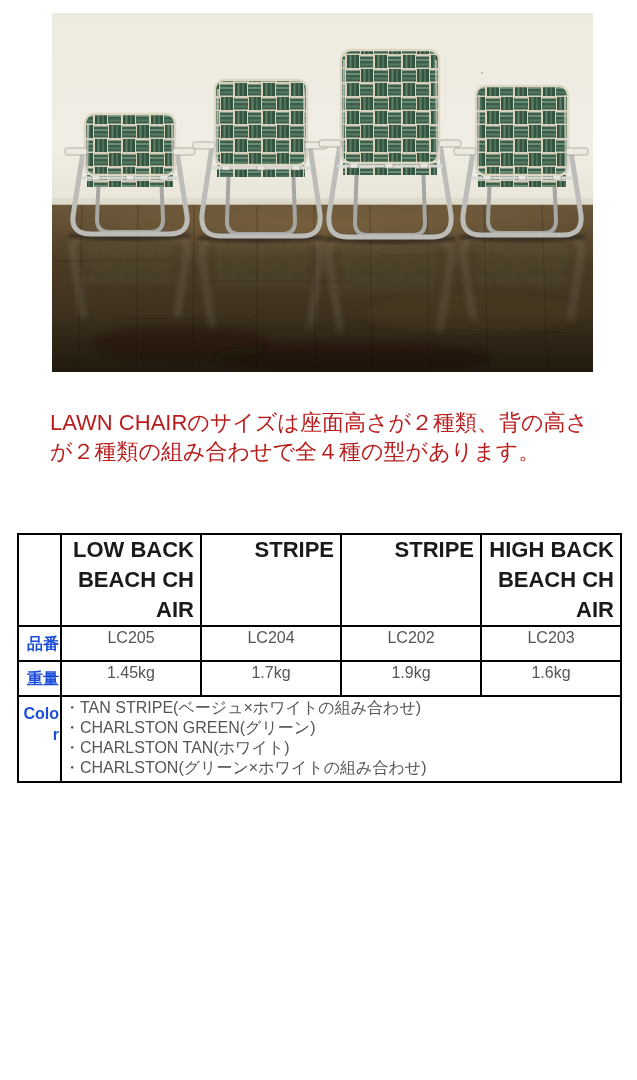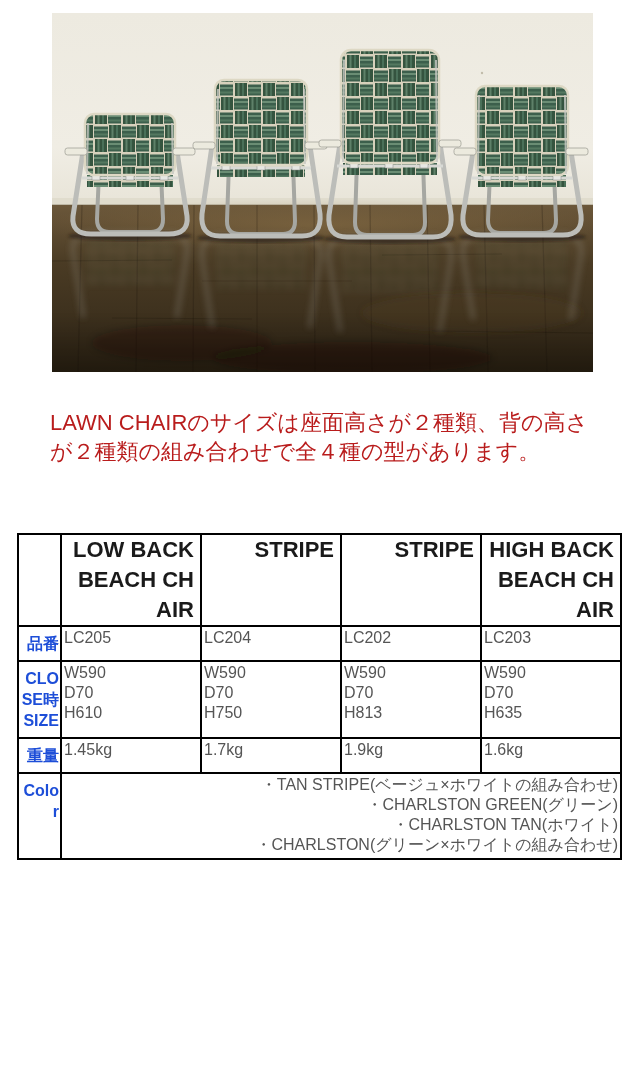--- a/index.html
+++ b/index.html
@@ -31,7 +31,7 @@
     text-align:right;padding:6px 1px;word-break:break-all;
   }
   .spec-table td{
-    font-size:16px;line-height:20px;color:#555;text-align:left;
+    font-size:16px;line-height:20px;color:#555;text-align:center;
     white-space:pre-line;padding:1px 2px;
   }
   tr.row-color{height:86px;margin-left:16px;}

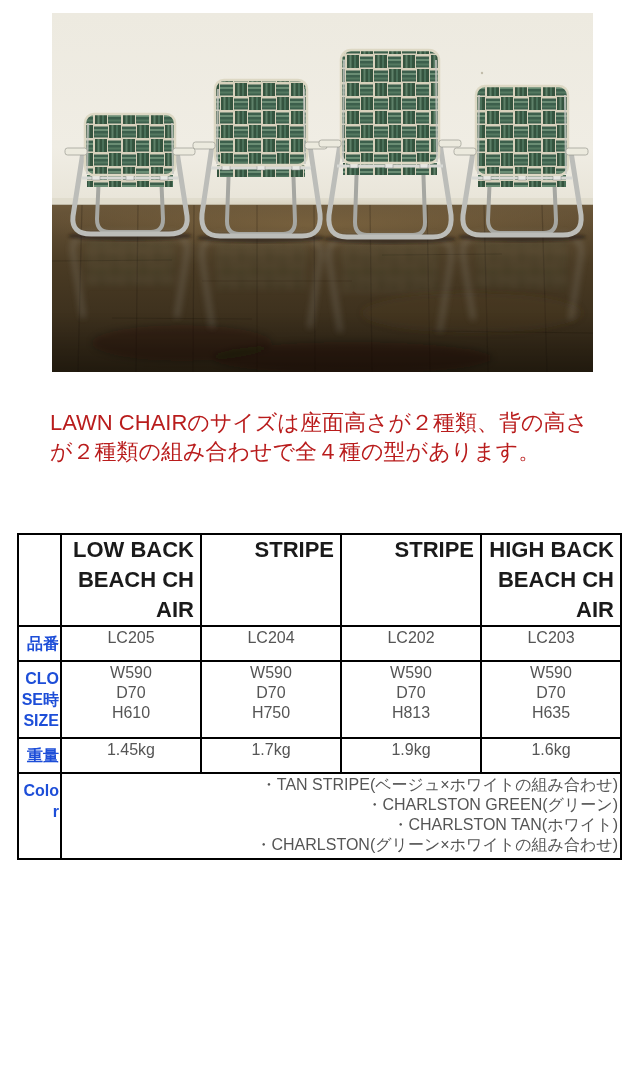--- a/index.html
+++ b/index.html
@@ -225,21 +225,6 @@
       <td>LC203</td>
     </tr>
     <tr>
-      <th>CLOSE時SIZE</th>
-      <td>W590
-D70
-H610</td>
-      <td>W590
-D70
-H750</td>
-      <td>W590
-D70
-H813</td>
-      <td>W590
-D70
-H635</td>
-    </tr>
-    <tr>
       <th>重量</th>
       <td>1.45kg</td>
       <td>1.7kg</td>

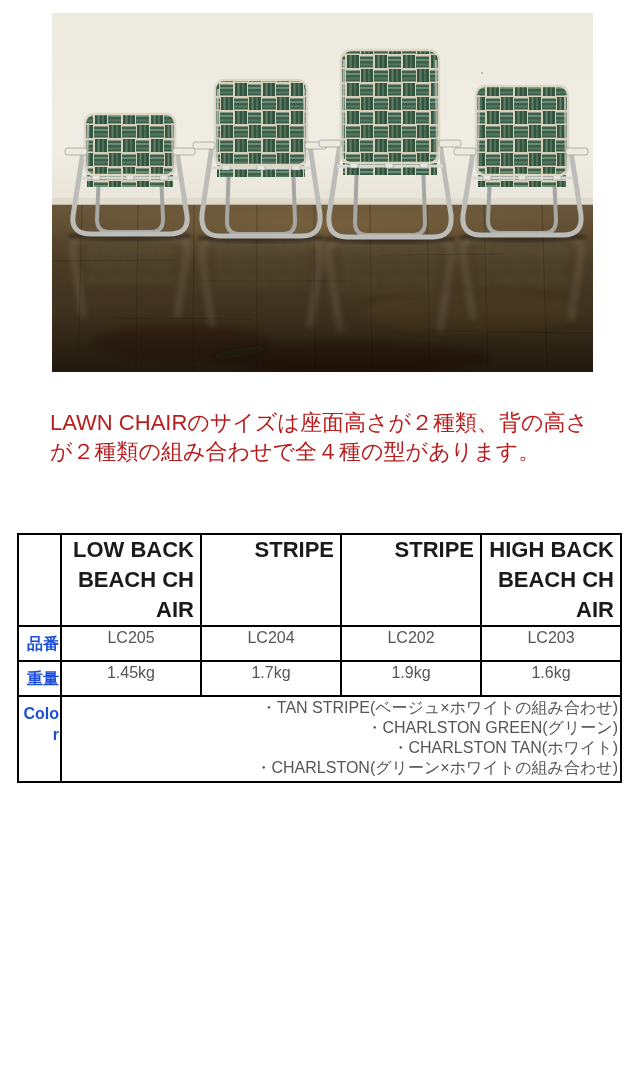--- a/index.html
+++ b/index.html
@@ -35,7 +35,7 @@
     white-space:pre-line;padding:1px 2px;
   }
   tr.row-color{height:86px;margin-left:16px;}
-  tr.row-color td{text-align:right;}
+  tr.row-color td{text-align:left;}
 </style>
 </head>
 <body>

